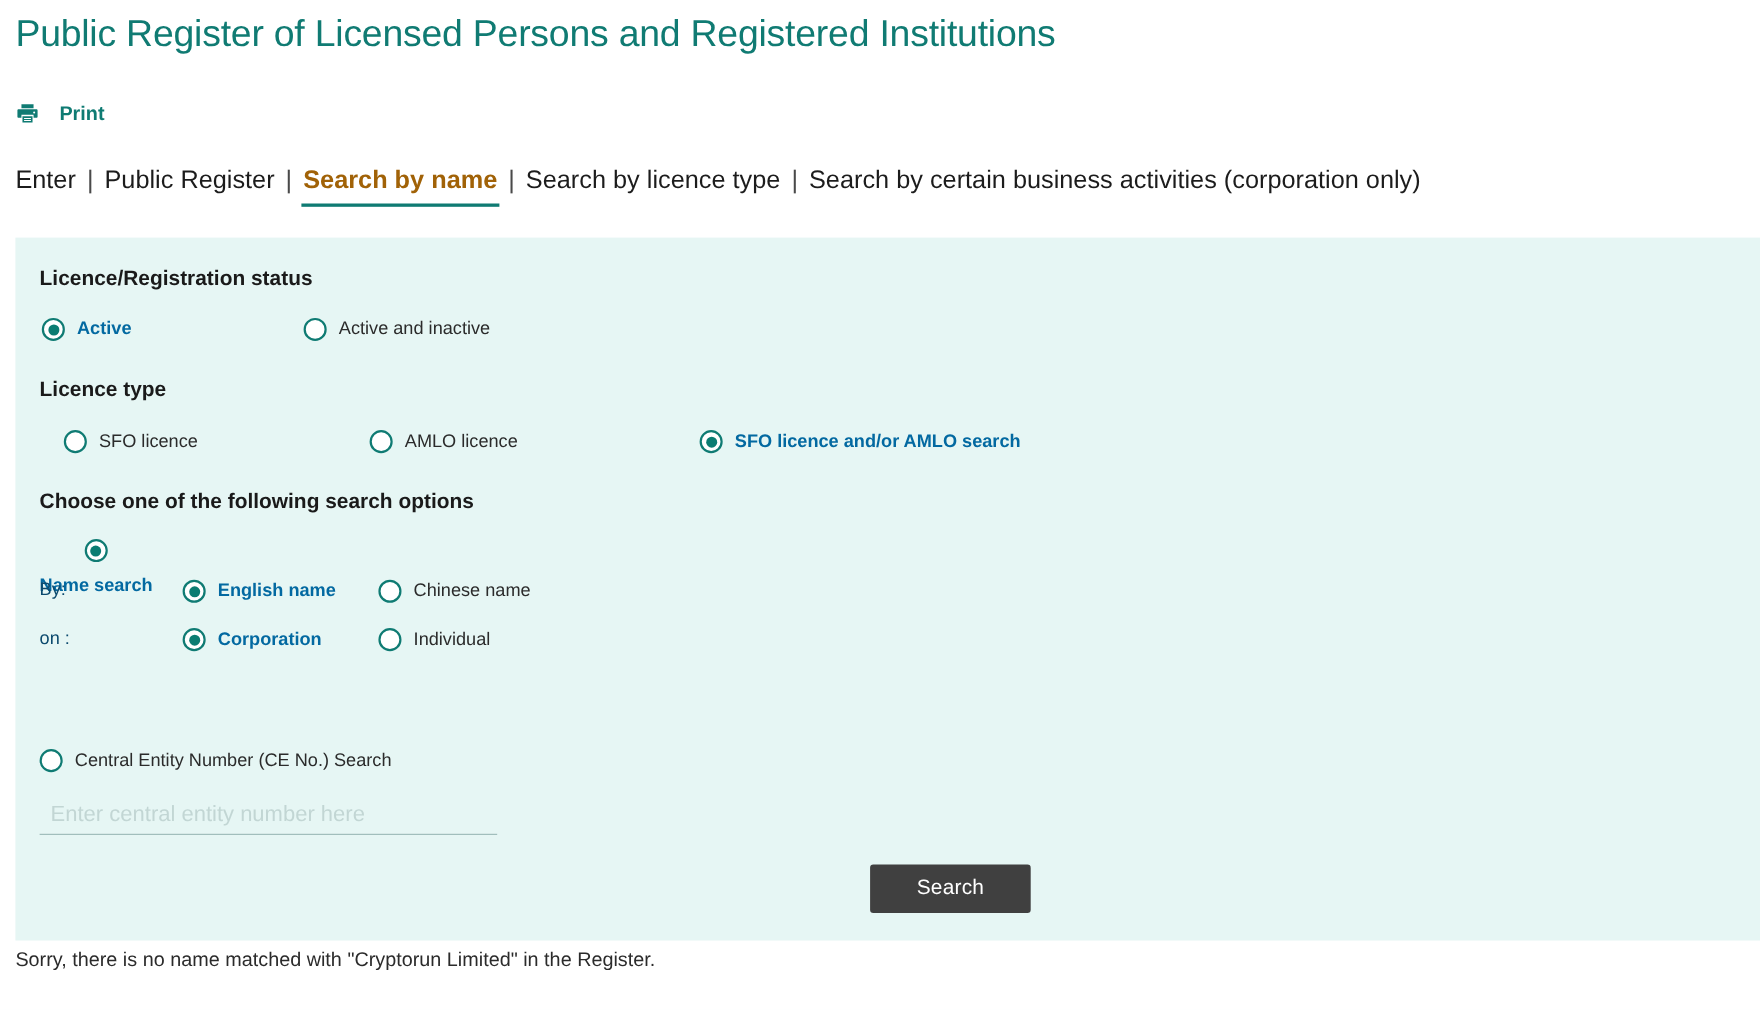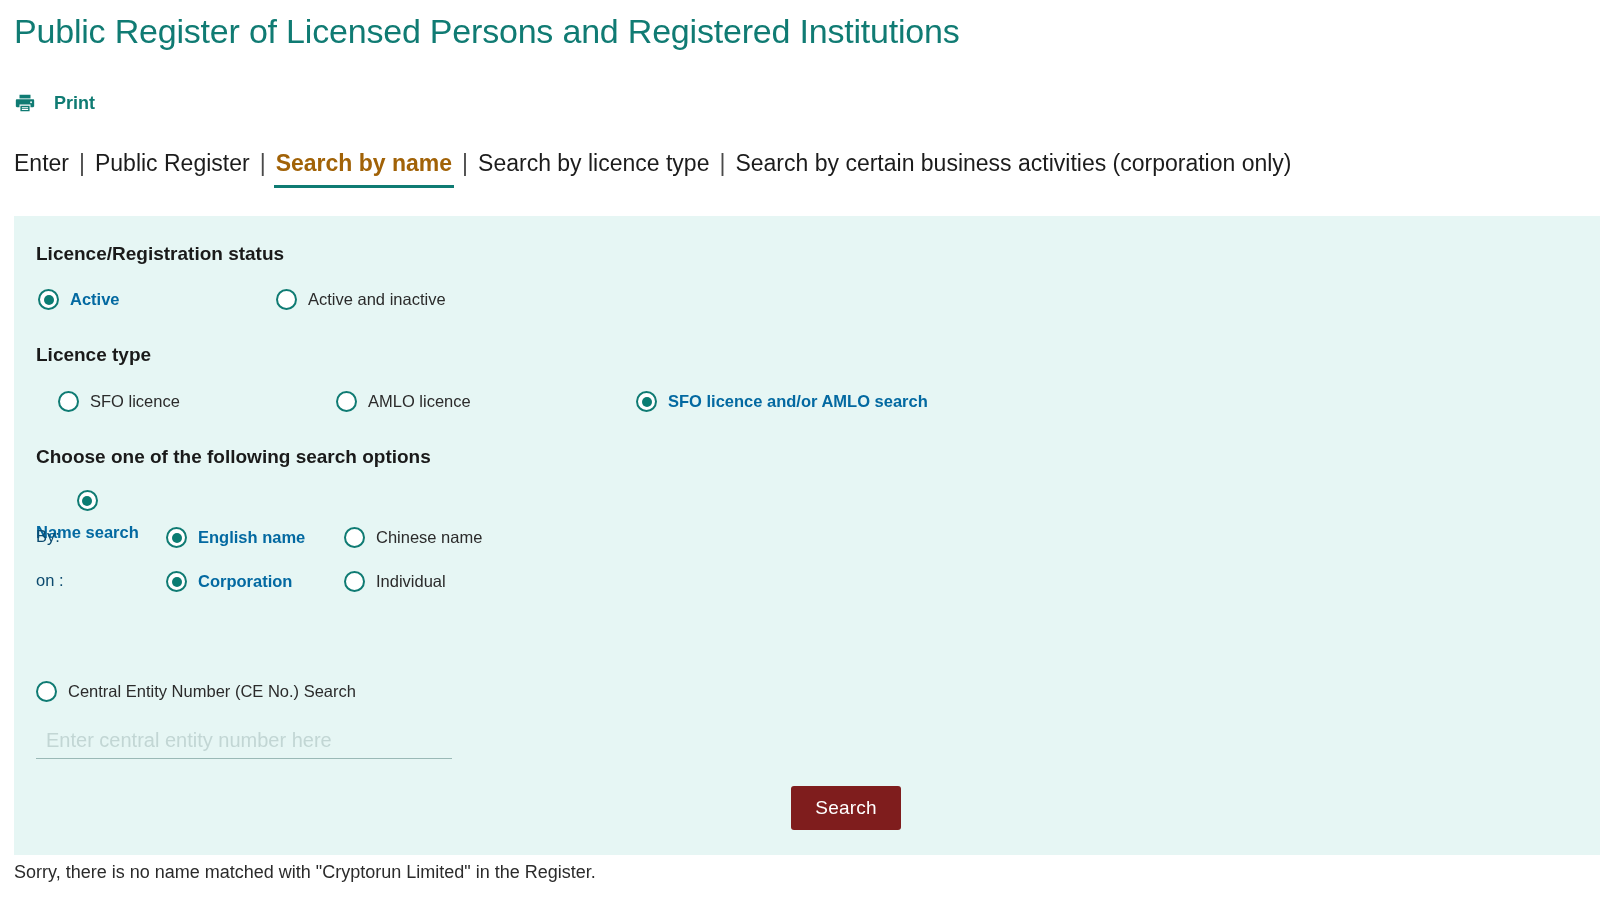--- a/index.html
+++ b/index.html
@@ -201,9 +201,9 @@
     position: absolute;
     left: 777px;
     top: 570px;
-    width: 110px;
+    width: 146px;
     height: 44px;
-    background: #7f1d1d;
+    background: #404040;
     color: #ffffff;
     border: none;
     border-radius: 3px;

